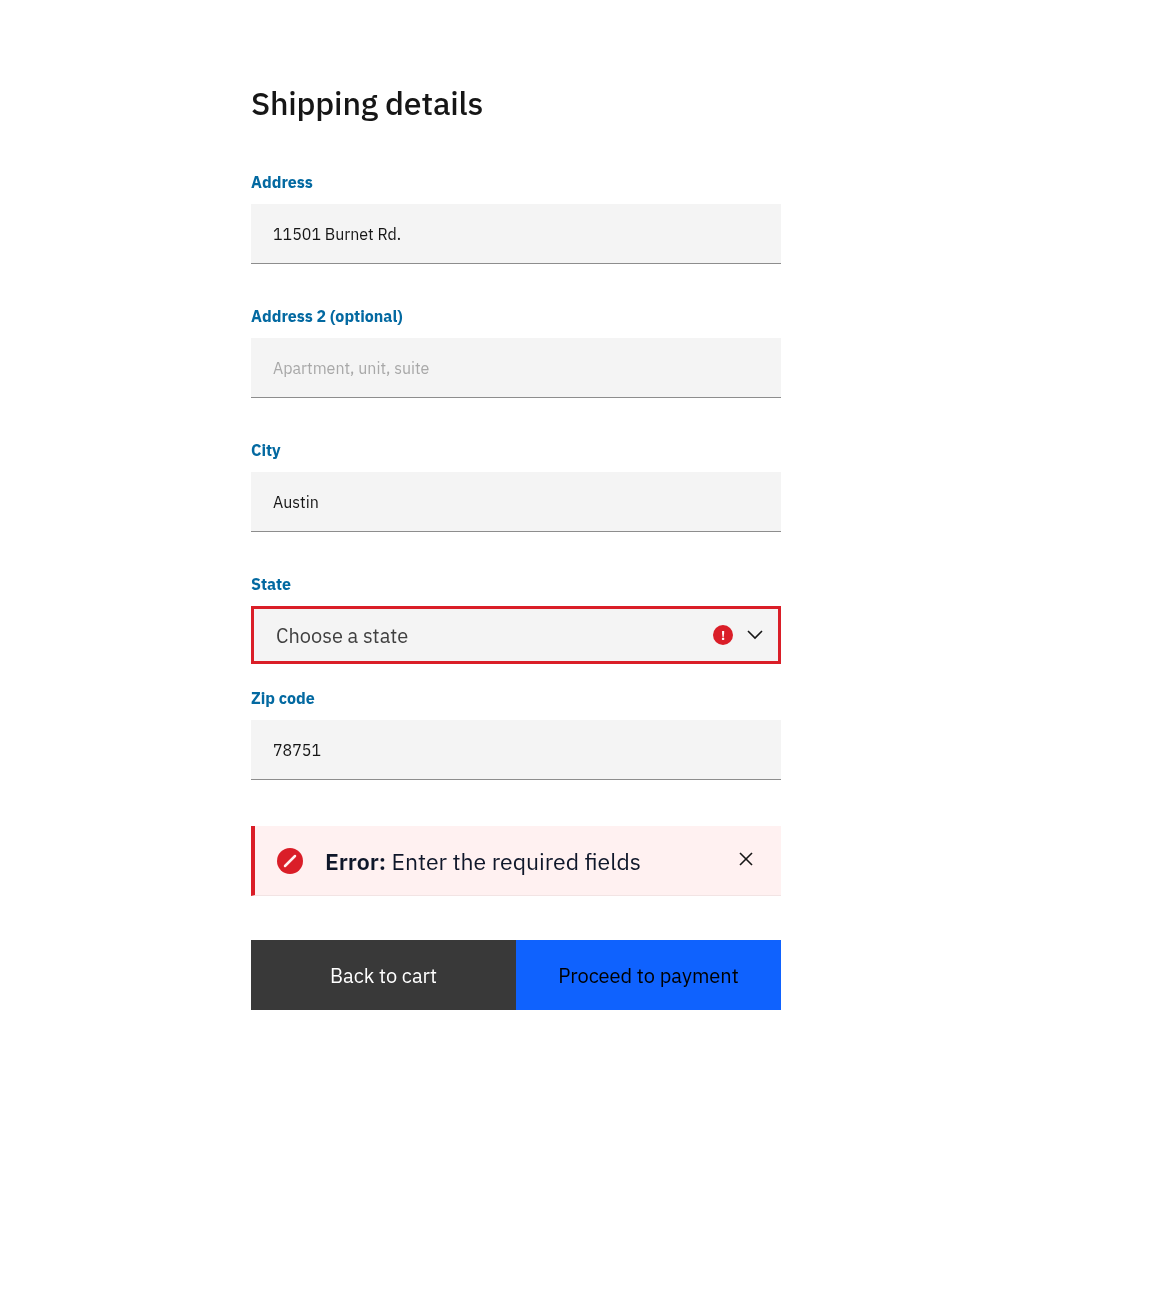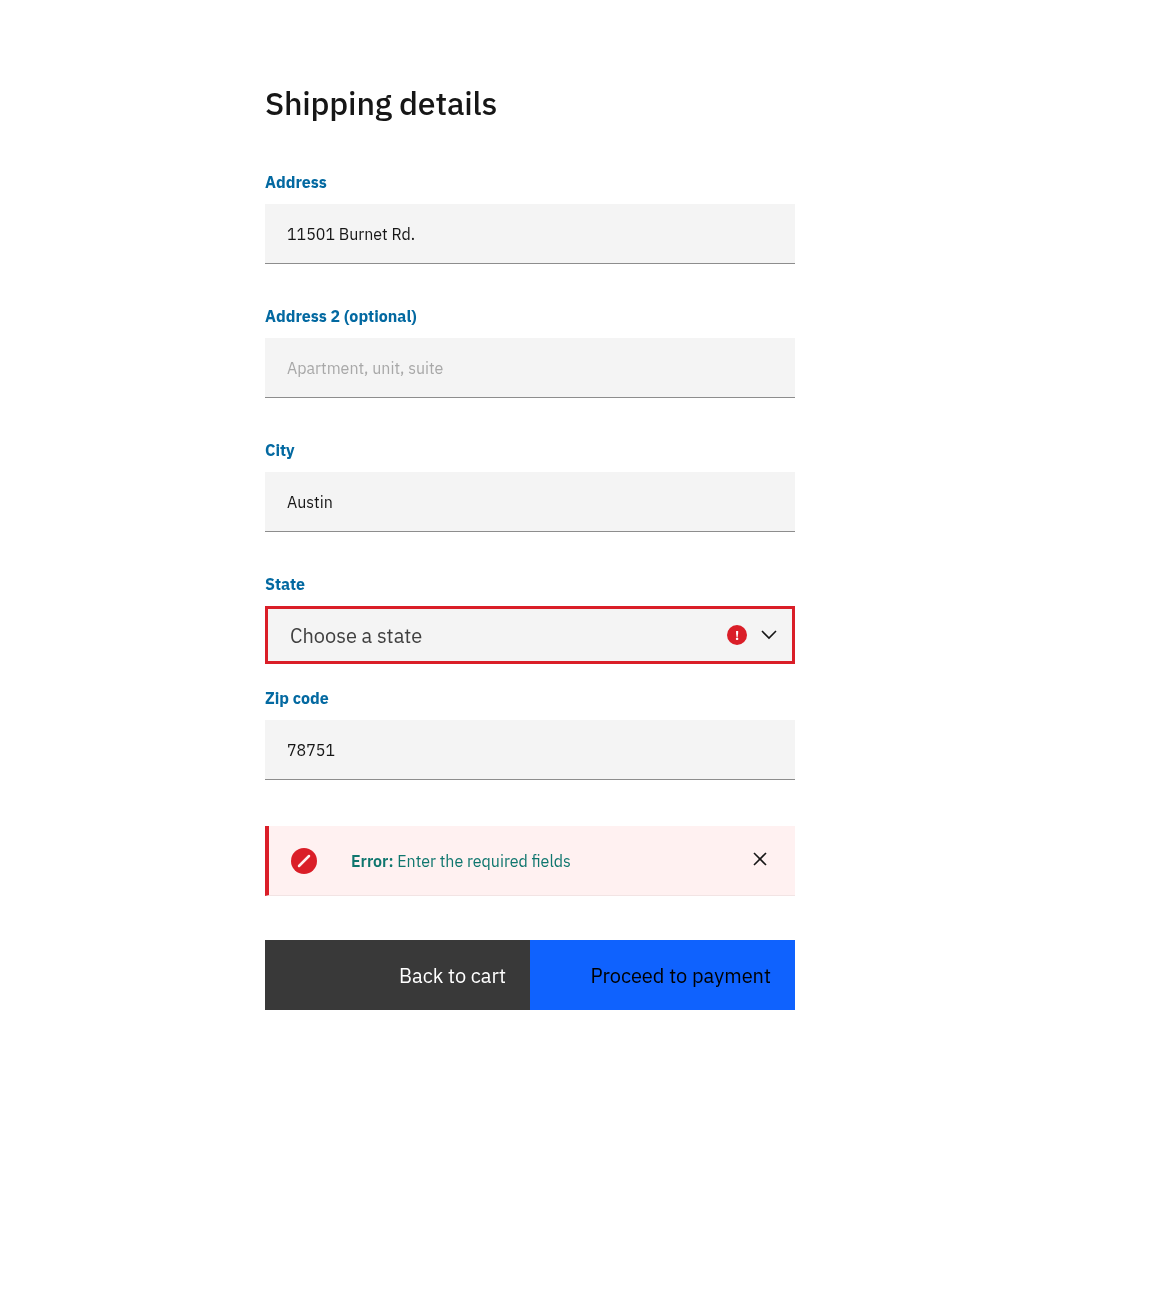--- a/index.html
+++ b/index.html
@@ -12,7 +12,7 @@
   }
   .form-container {
     position: absolute;
-    left: 265px;
+    left: 251px;
     top: 82px;
     width: 530px;
   }

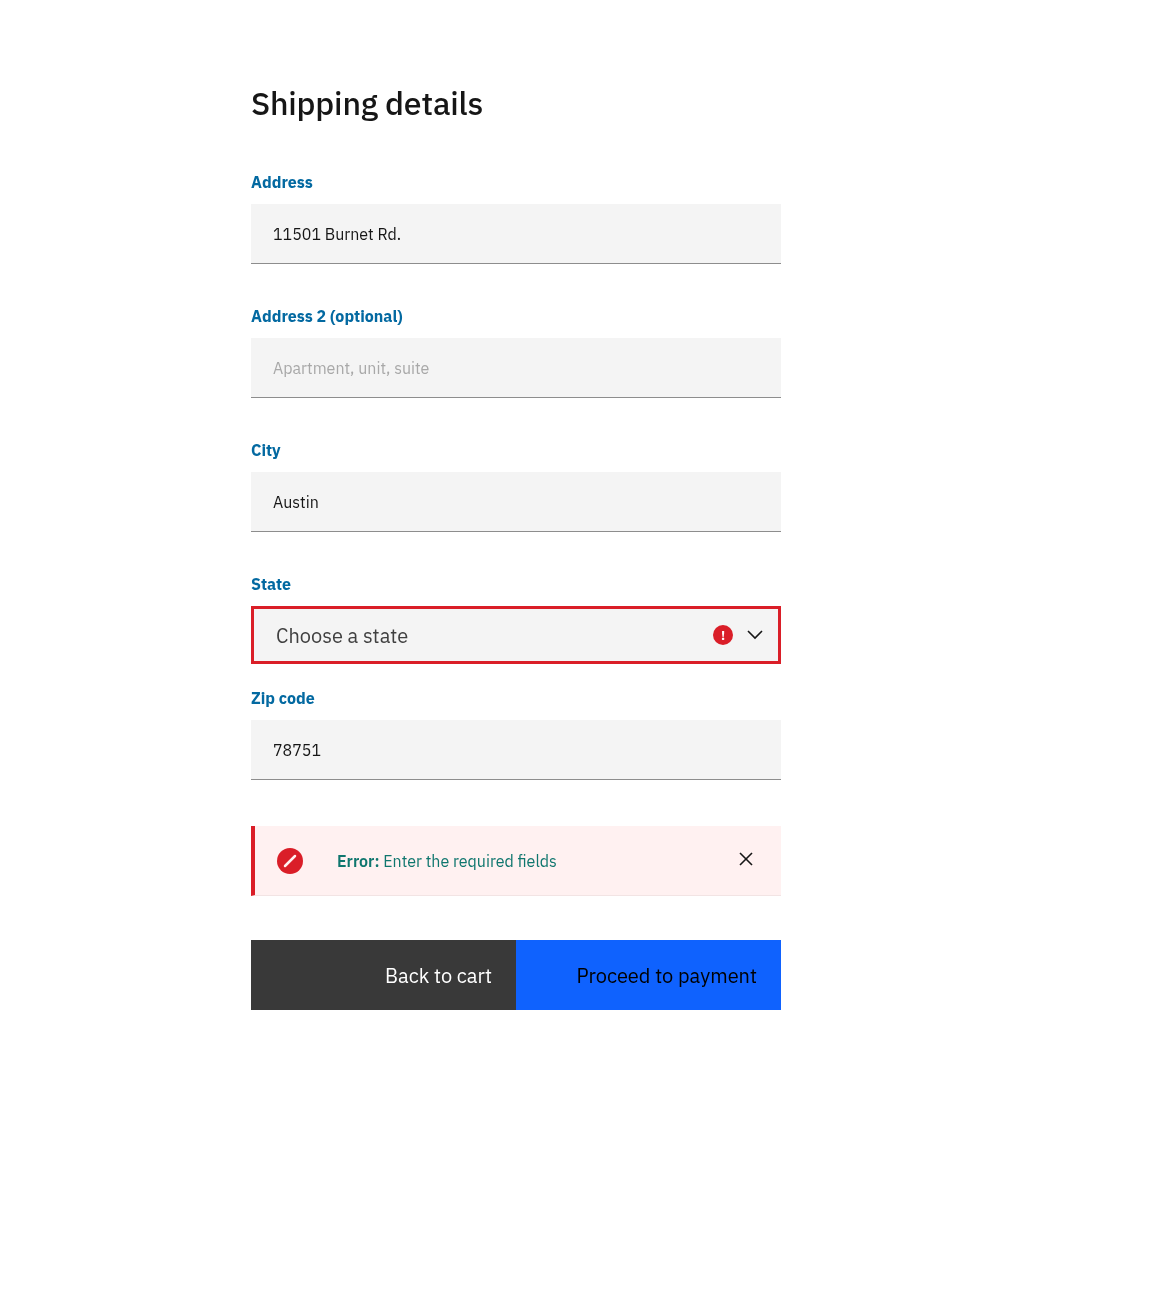--- a/index.html
+++ b/index.html
@@ -120,9 +120,8 @@
   }
   .notification-text {
     flex: 1;
-    font-size: 16px;
-    color: #0f766e;
-    margin-left: 12px;
+    font-size: 23px;
+    color: #0f172a;
   }
   .notification-text strong {
     font-weight: 600;

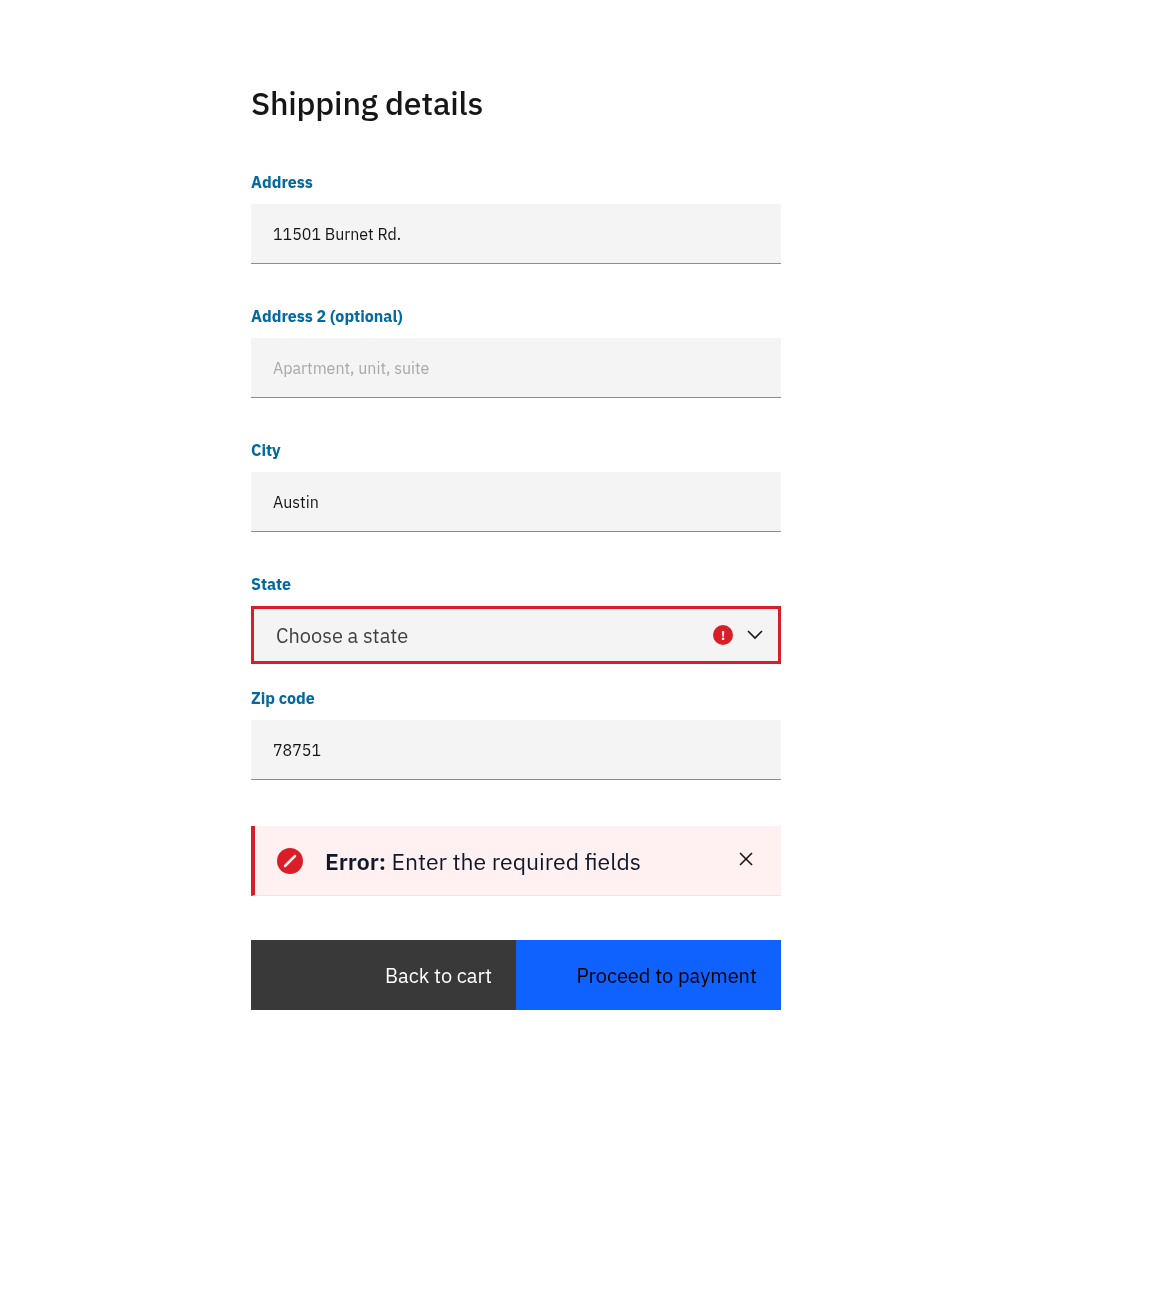--- a/index.html
+++ b/index.html
@@ -145,7 +145,7 @@
     border: none;
     font-size: 20px;
     font-family: inherit;
-    text-align: right;
+    text-align: center;
     padding: 0 24px;
     cursor: pointer;
   }

